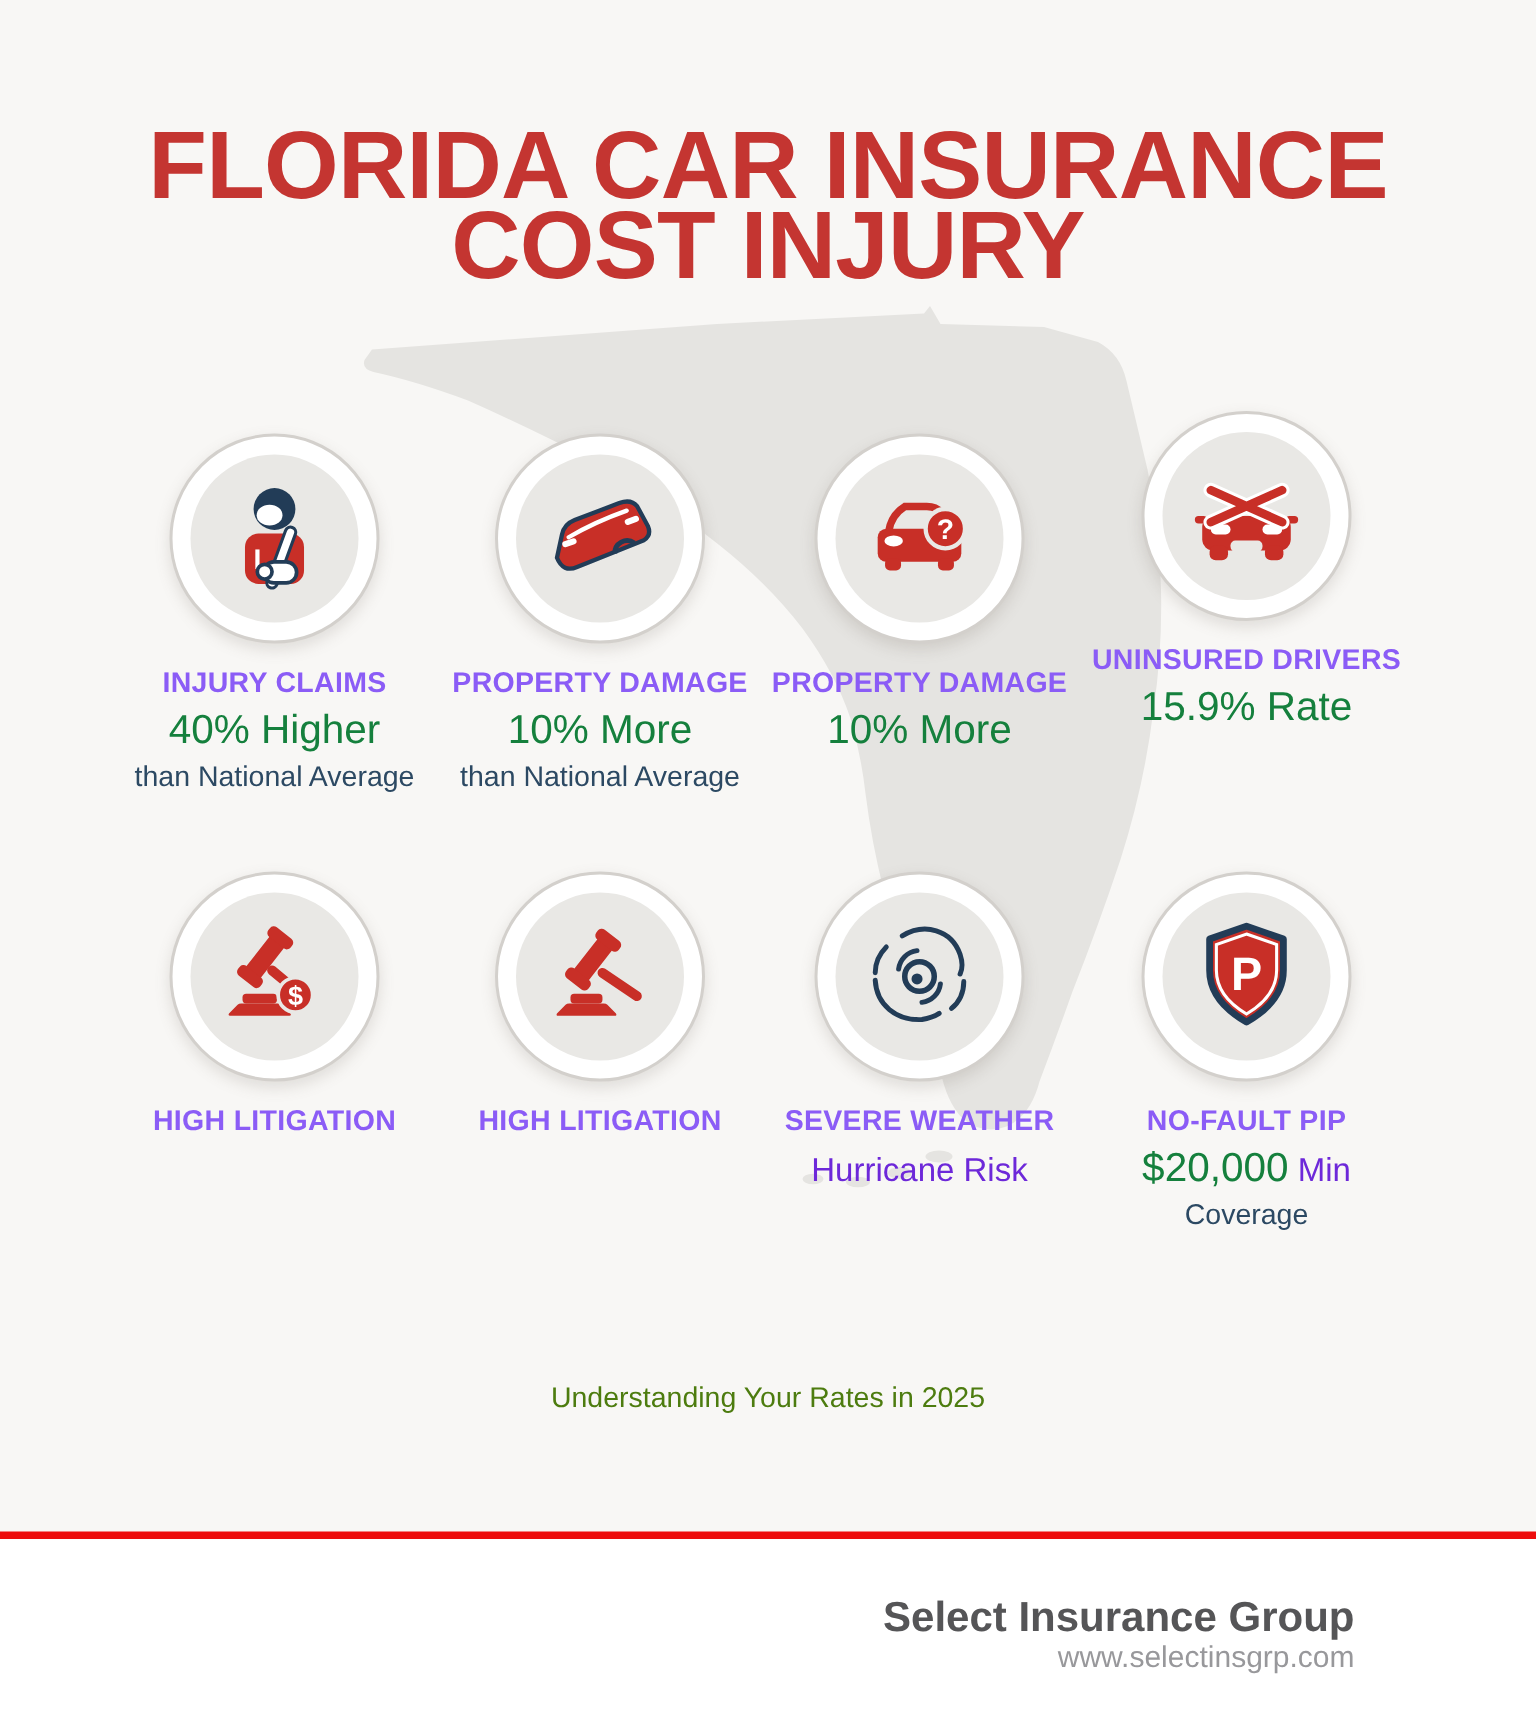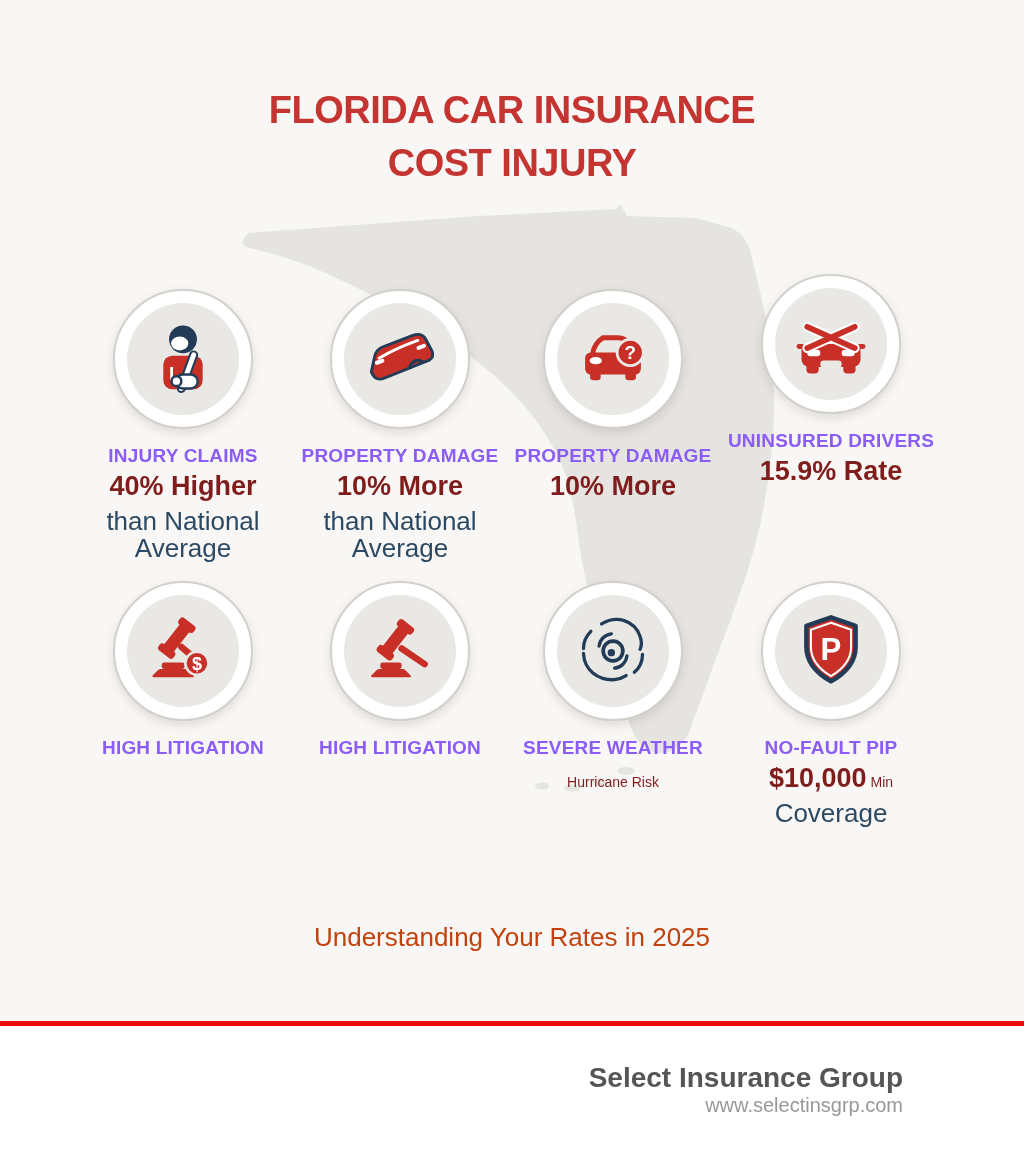--- a/index.html
+++ b/index.html
@@ -18,7 +18,7 @@
     position:absolute;top:84px;left:0;width:100%;
     text-align:center;z-index:2;
     color:#c43531;font-weight:bold;
-    font-size:38px;line-height:53px;letter-spacing:-0.5px;
+    font-size:64px;line-height:53px;letter-spacing:-0.5px;
   }
 
   

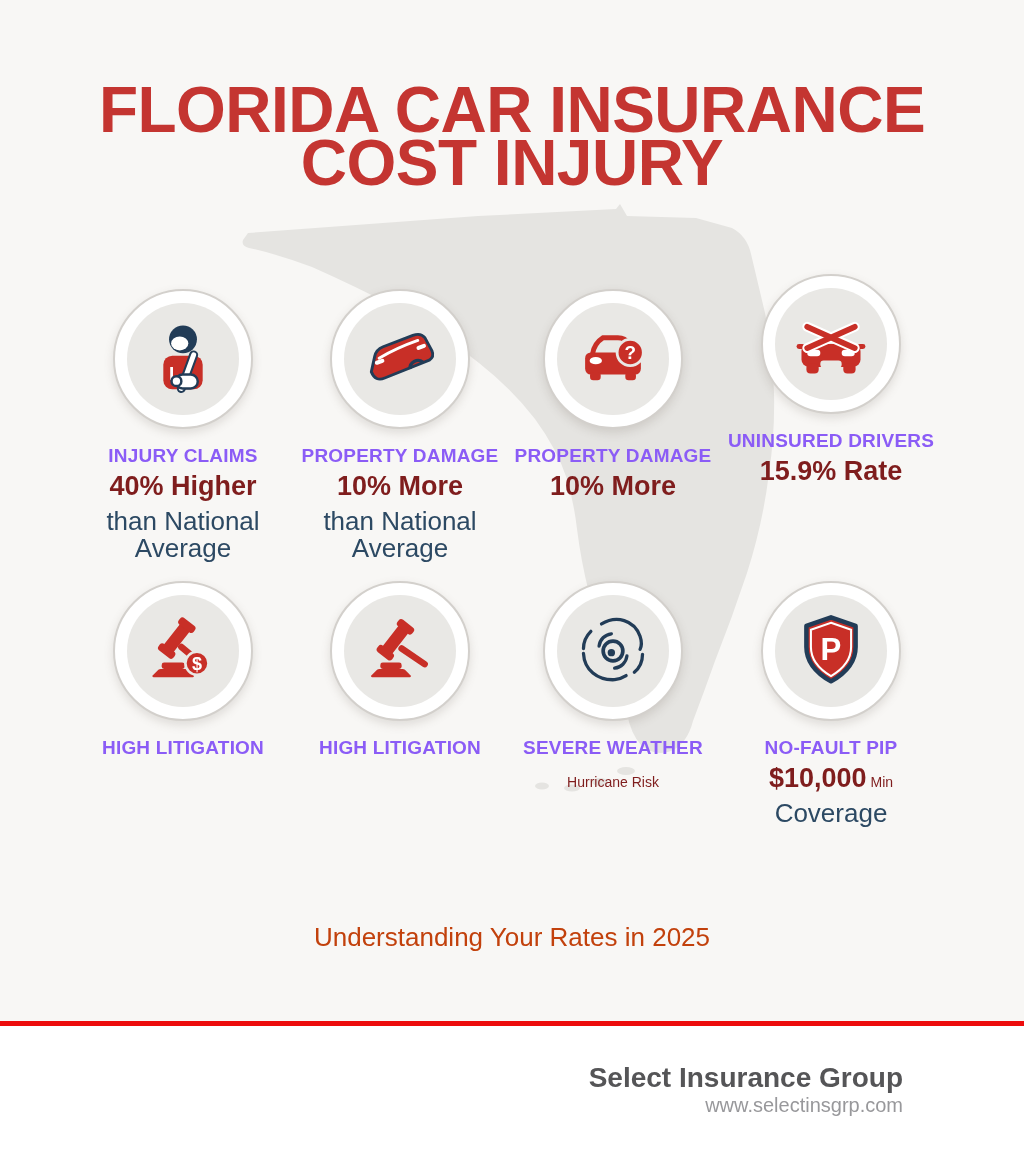--- a/index.html
+++ b/index.html
@@ -47,7 +47,7 @@
     color:#8b5cf6;font-weight:600;letter-spacing:0.2px;
   }
   .f-line2{font-size:27px;line-height:35px;}
-  .seg-red{color:#7f1d1d;font-weight:bold;}
+  .seg-red{color:#15803d;font-weight:normal;}
   .seg-navy{color:#7f1d1d;font-weight:normal;font-size:14px;}
   .f-sub{font-size:26px;line-height:27px;color:#2c4963;}
 

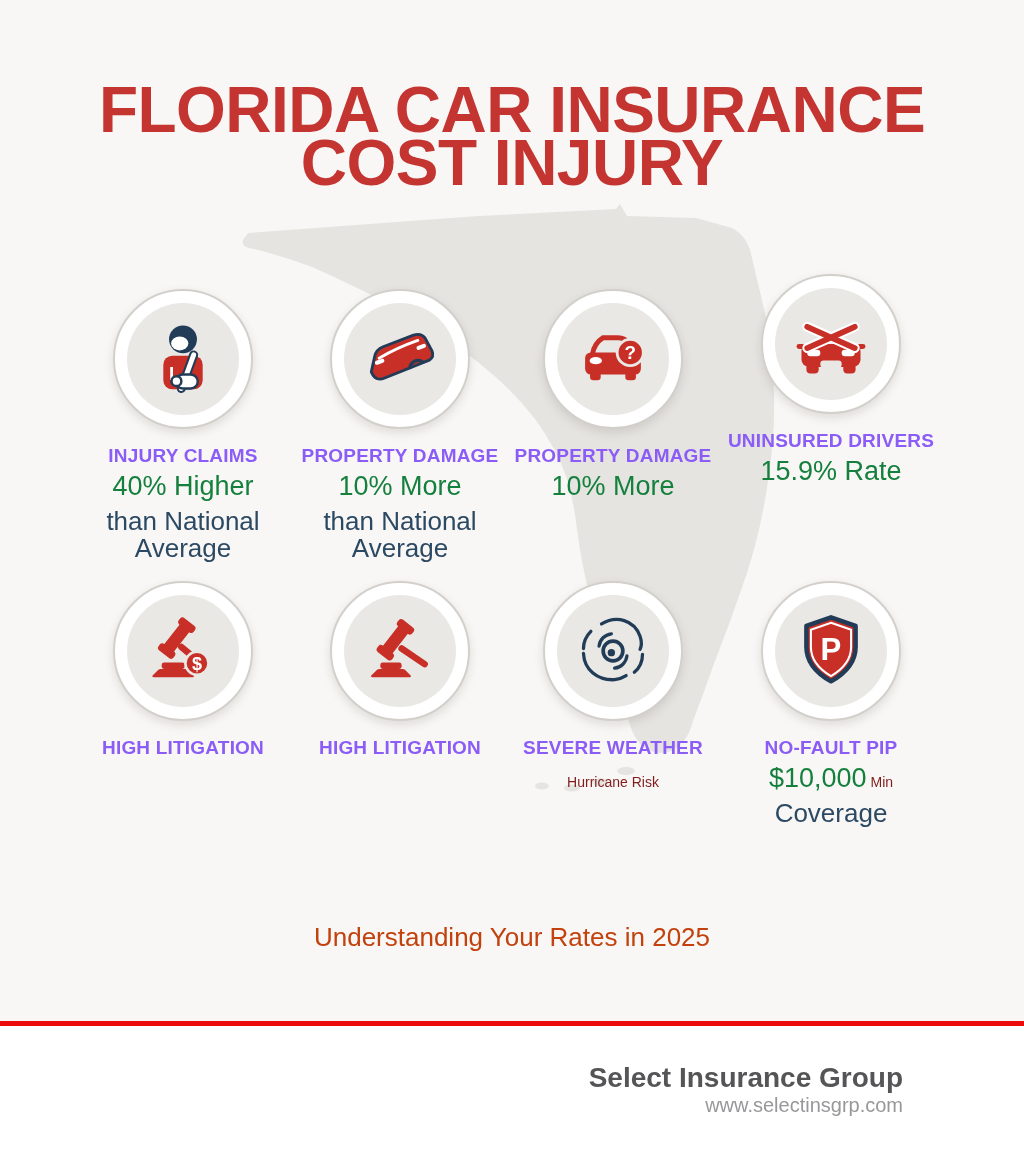--- a/index.html
+++ b/index.html
@@ -49,7 +49,7 @@
   .f-line2{font-size:27px;line-height:35px;}
   .seg-red{color:#15803d;font-weight:normal;}
   .seg-navy{color:#7f1d1d;font-weight:normal;font-size:14px;}
-  .f-sub{font-size:26px;line-height:27px;color:#2c4963;}
+  .f-sub{font-size:19px;line-height:27px;color:#2c4963;}
 
   
   .tagline{

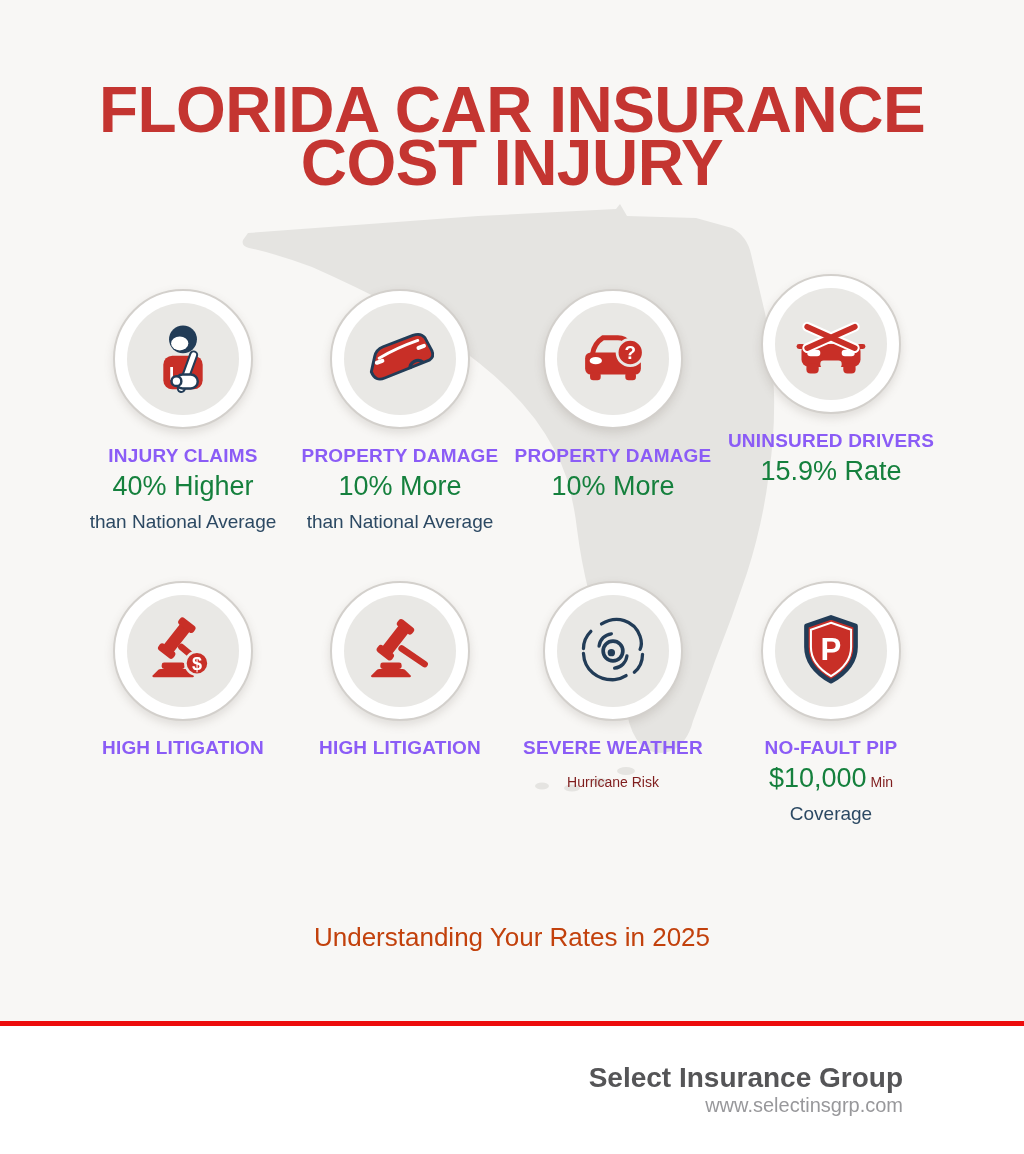--- a/index.html
+++ b/index.html
@@ -48,7 +48,7 @@
   }
   .f-line2{font-size:27px;line-height:35px;}
   .seg-red{color:#15803d;font-weight:normal;}
-  .seg-navy{color:#7f1d1d;font-weight:normal;font-size:14px;}
+  .seg-navy{color:#6d28d9;font-weight:normal;font-size:22px;}
   .f-sub{font-size:19px;line-height:27px;color:#2c4963;}
 
   

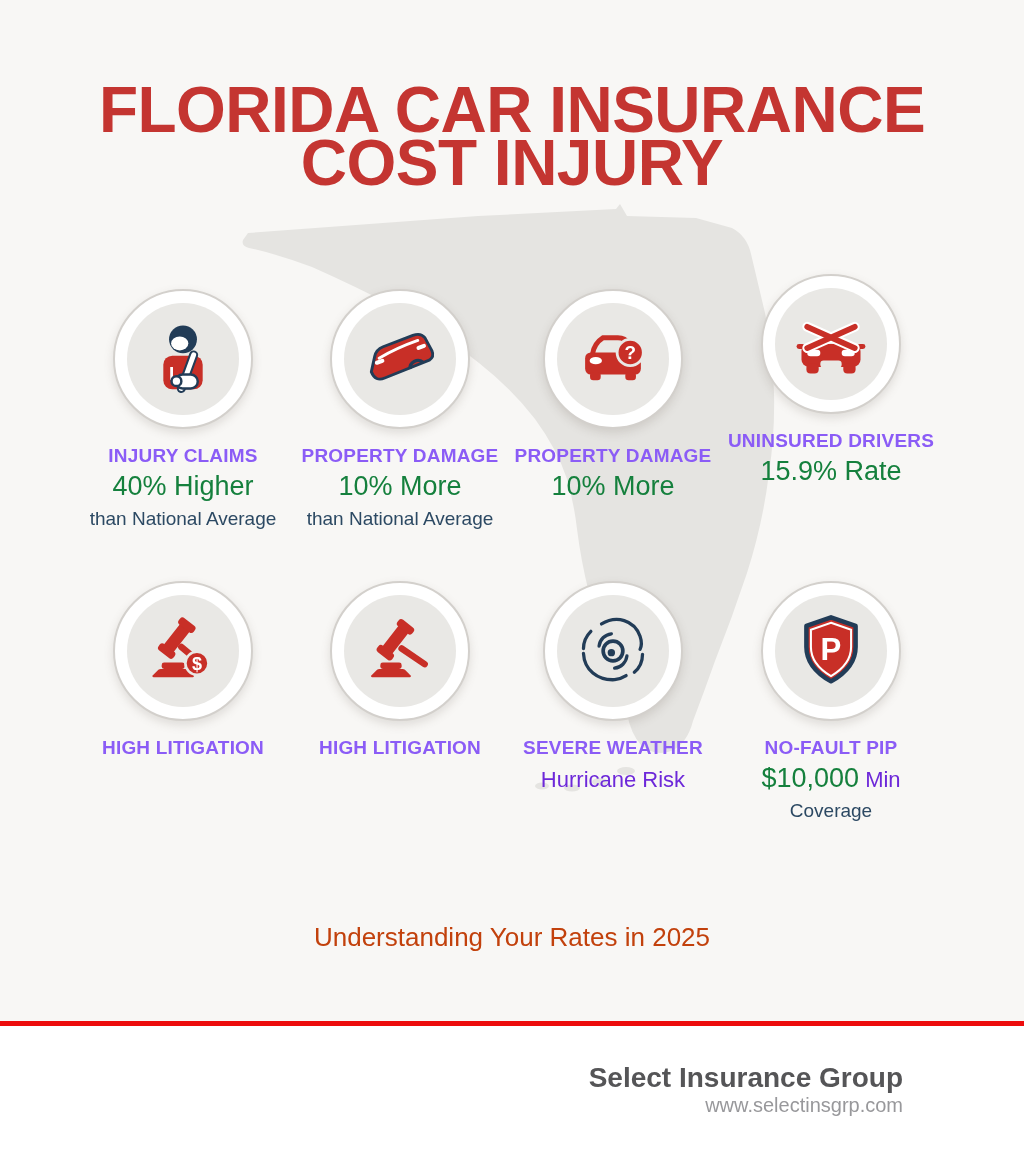--- a/index.html
+++ b/index.html
@@ -237,7 +237,7 @@
       </div>
     </div>
     <div class="f-title">NO-FAULT PIP</div>
-    <div class="f-line2"><span class="seg-red">$10,000</span><span class="seg-navy"> Min</span></div>
+    <div class="f-line2"><span class="seg-red">$20,000</span><span class="seg-navy"> Min</span></div>
     <div class="f-sub">Coverage</div>
   </div>
 

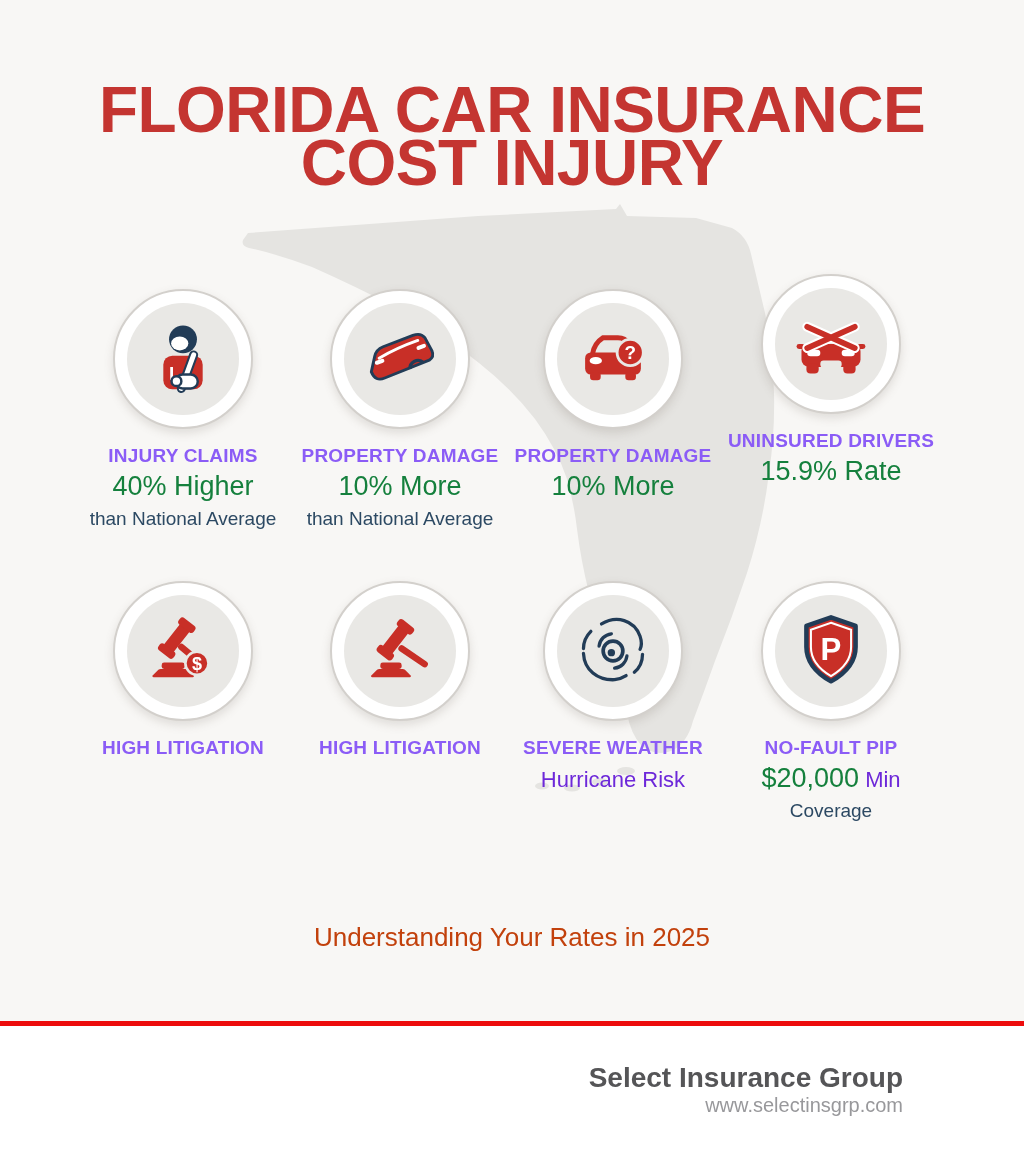--- a/index.html
+++ b/index.html
@@ -55,7 +55,7 @@
   .tagline{
     position:absolute;top:922px;left:0;width:100%;
     text-align:center;z-index:2;
-    color:#c2410c;font-size:26px;
+    color:#4d7c0f;font-size:19px;
   }
 
   

